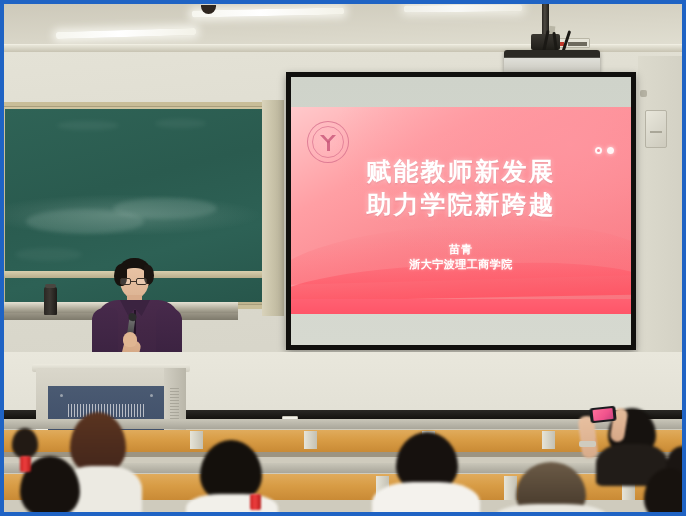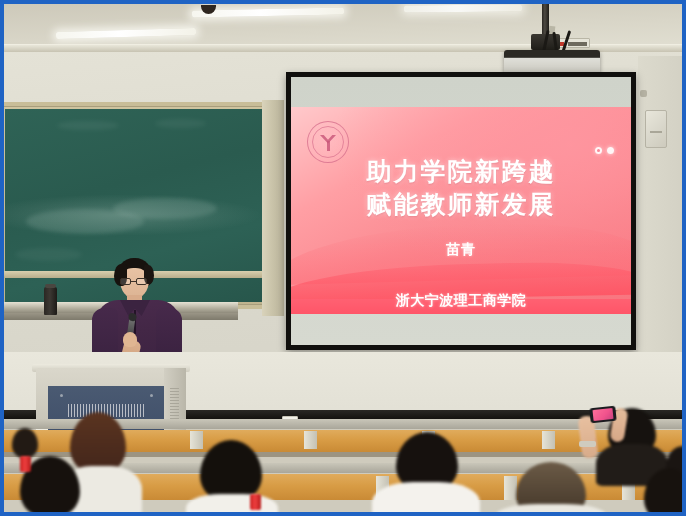--- a/index.html
+++ b/index.html
@@ -538,8 +538,8 @@
         </div>
 
         <div class="slide-title">
+          <div>赋能教师新发展</div>
           <div>助力学院新跨越</div>
-          <div>赋能教师新发展</div>
         </div>
 
         <div class="slide-sub">

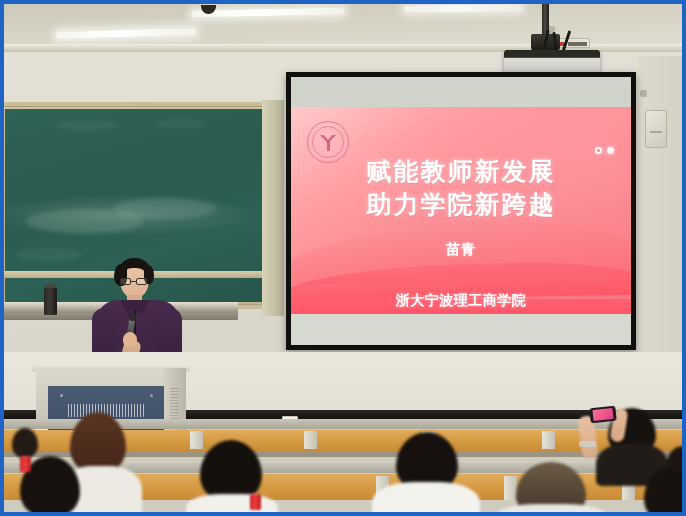--- a/index.html
+++ b/index.html
@@ -253,7 +253,7 @@
     font-weight: 700;
     text-shadow: 0 0 3px rgba(255,255,255,.5);
   }
-  .slide-sub .name { font-size: 14px; line-height: 15px; letter-spacing: 1px; }
+  .slide-sub .name { font-size: 11px; line-height: 15px; letter-spacing: 1px; }
   .slide-sub .org  { font-size: 14px; line-height: 15px; letter-spacing: .5px; margin-top: 36px; }
   .slide-sub .date { font-size: 11px; line-height: 15px; letter-spacing: .5px; }
 

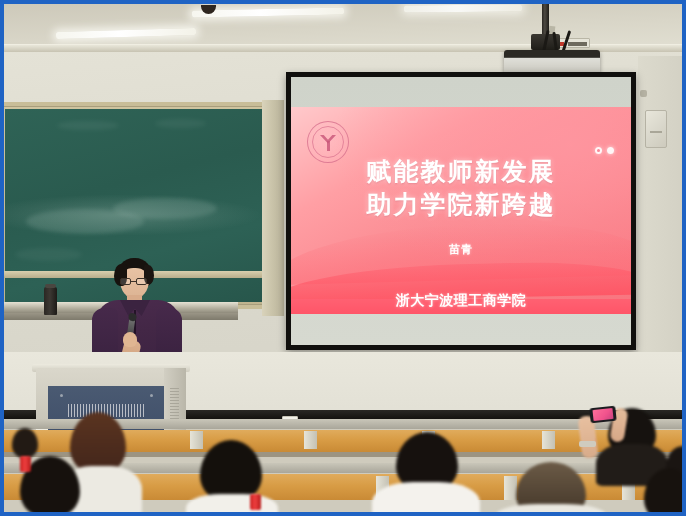--- a/index.html
+++ b/index.html
@@ -254,7 +254,7 @@
     text-shadow: 0 0 3px rgba(255,255,255,.5);
   }
   .slide-sub .name { font-size: 11px; line-height: 15px; letter-spacing: 1px; }
-  .slide-sub .org  { font-size: 14px; line-height: 15px; letter-spacing: .5px; margin-top: 36px; }
+  .slide-sub .org  { font-size: 11px; line-height: 15px; letter-spacing: .5px; }
   .slide-sub .date { font-size: 11px; line-height: 15px; letter-spacing: .5px; }
 
   

